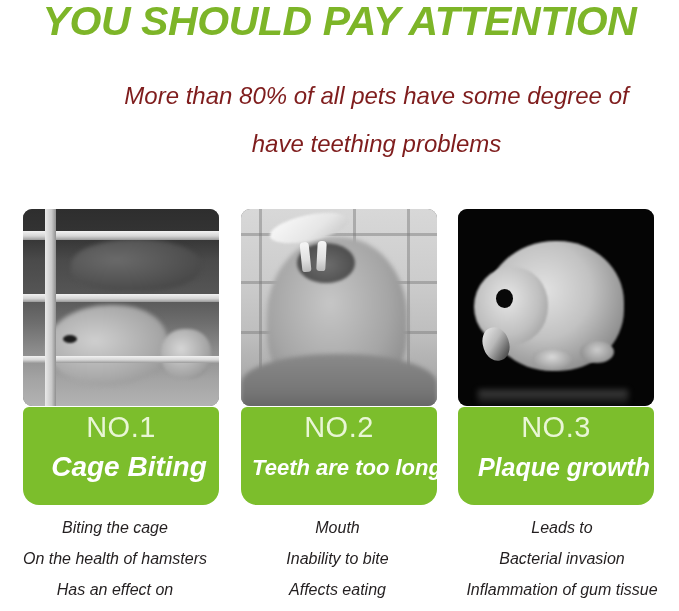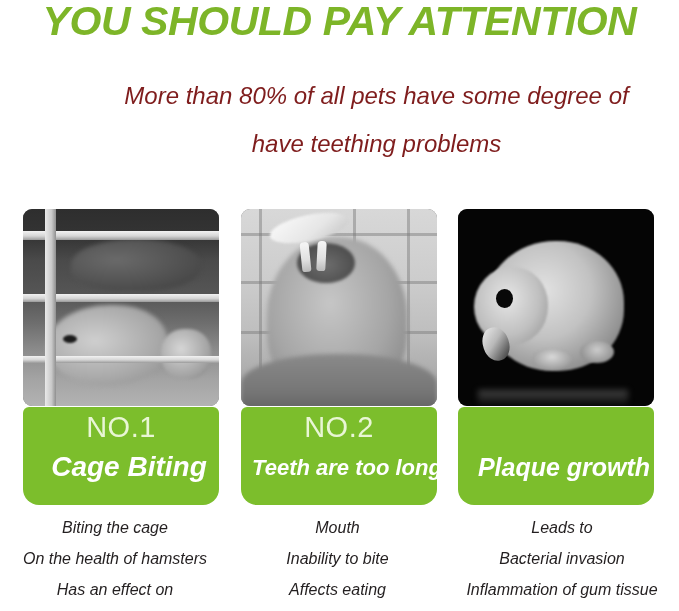--- a/index.html
+++ b/index.html
@@ -315,6 +315,7 @@
       </div>
     </div>
     <div class="card-label">
+      <div class="label-no">NO.3</div>
       <div class="label-name">Plaque growth</div>
     </div>
   </div>

